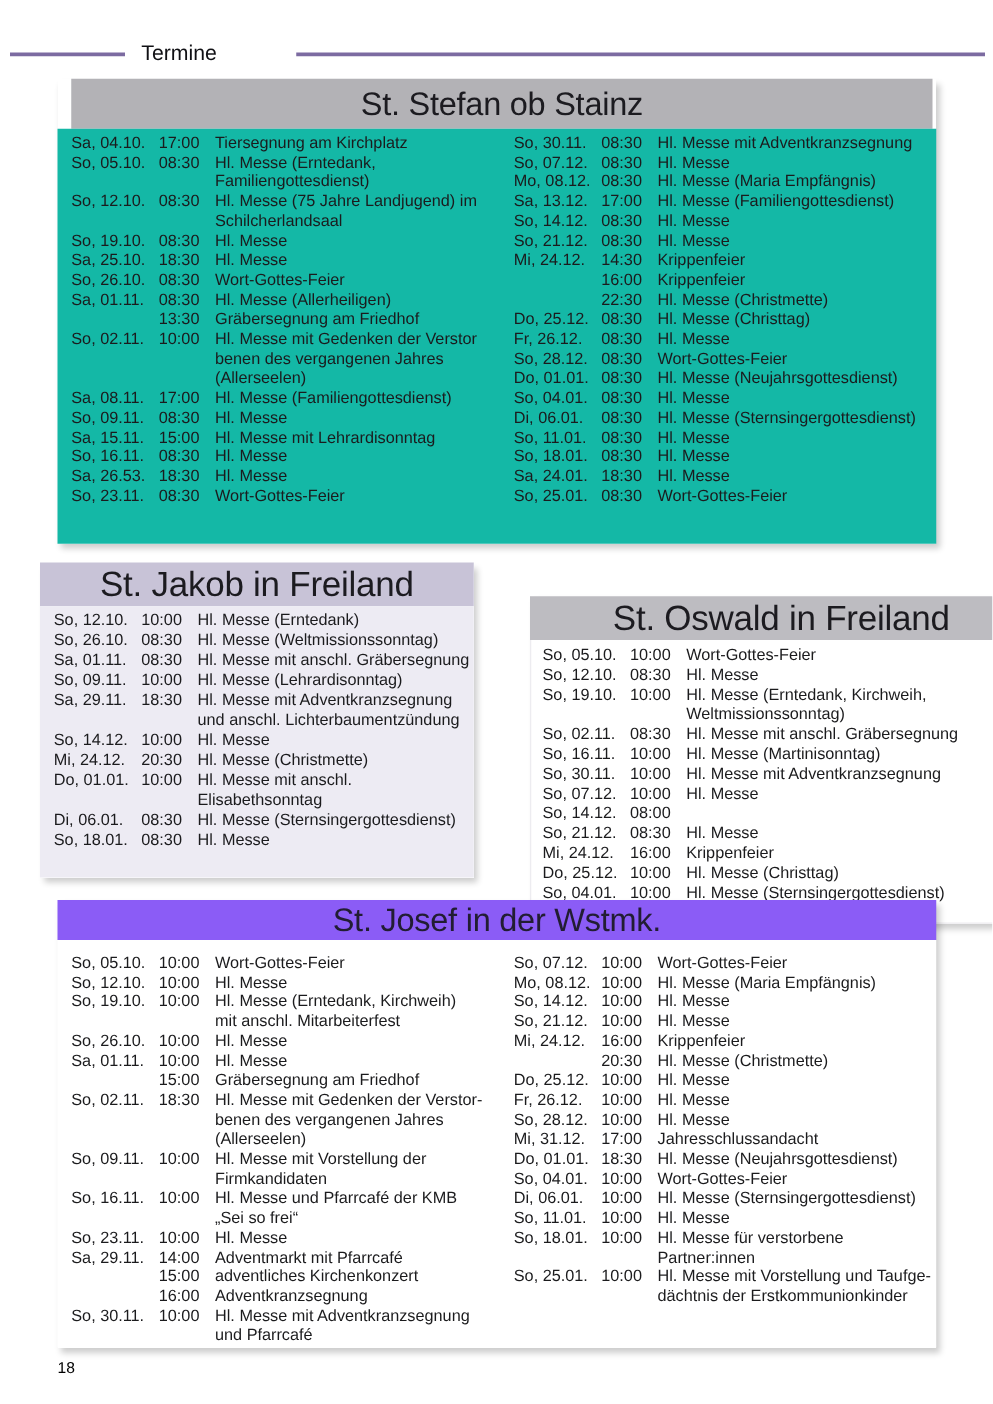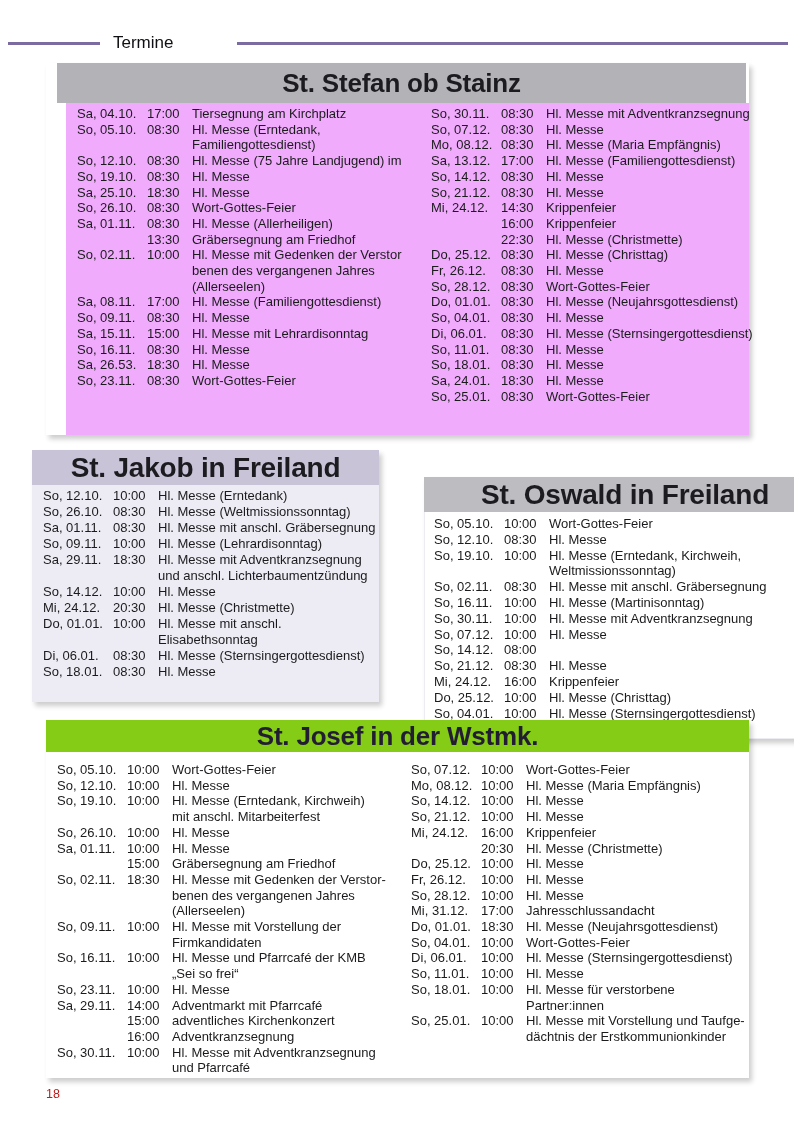--- a/index.html
+++ b/index.html
@@ -17,7 +17,7 @@
          box-shadow:3px 4px 5px rgba(0,0,0,0.20); }
   .sec-header {
     flex:0 0 auto; display:flex; align-items:center; justify-content:center;
-    font-size:26px; letter-spacing:-0.2px; color:#1c1b20; font-weight:700;
+    font-size:26px; letter-spacing:-0.2px; color:#1c1b20; font-weight:400;
   }
   .sec-body { flex:1 1 auto; }
   .two-col { display:flex; }

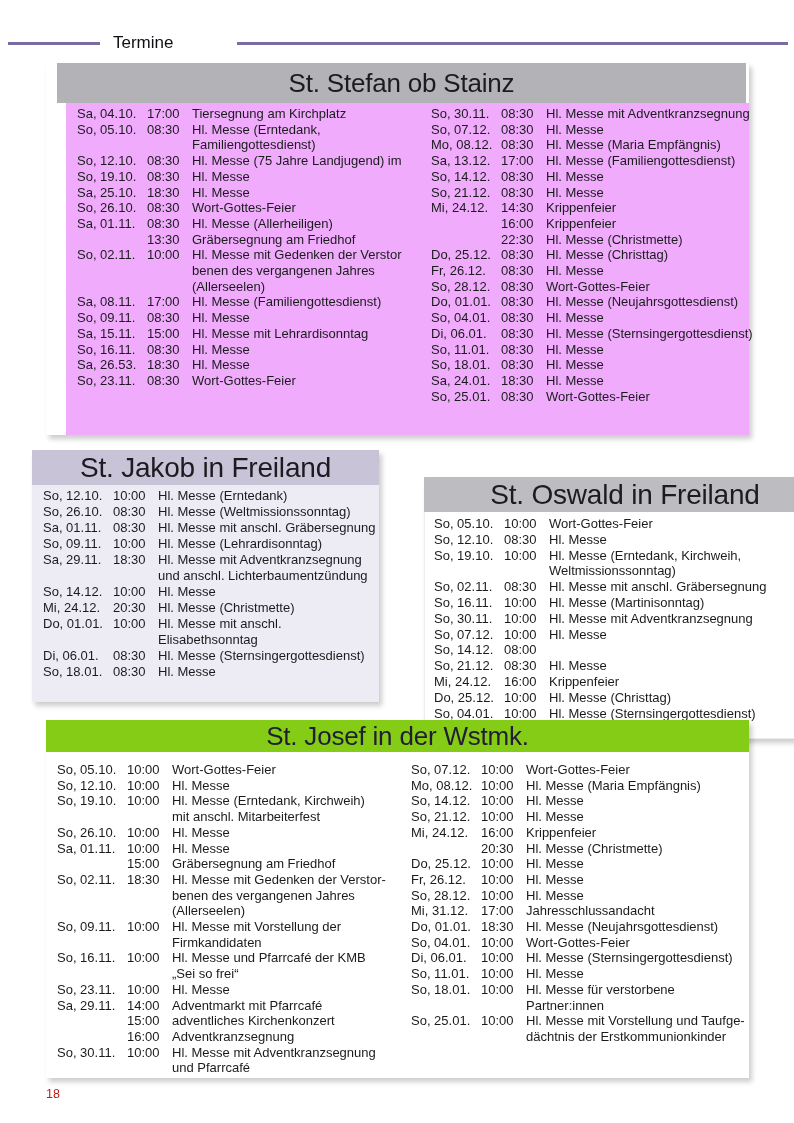--- a/index.html
+++ b/index.html
@@ -61,7 +61,7 @@
 
   <section class="box box-stefan">
     <div class="sec-header" style="background: rgb(179, 178, 182);">St. Stefan ob Stainz</div>
-    <div class="sec-body two-col" style="background: #f0abfc; margin-left: 20px;">
+    <div class="sec-body two-col" style="background: #14b8a6;">
       <div class="col">
           <div class="row">
             <span class="c-date">Sa, 04.10.</span>

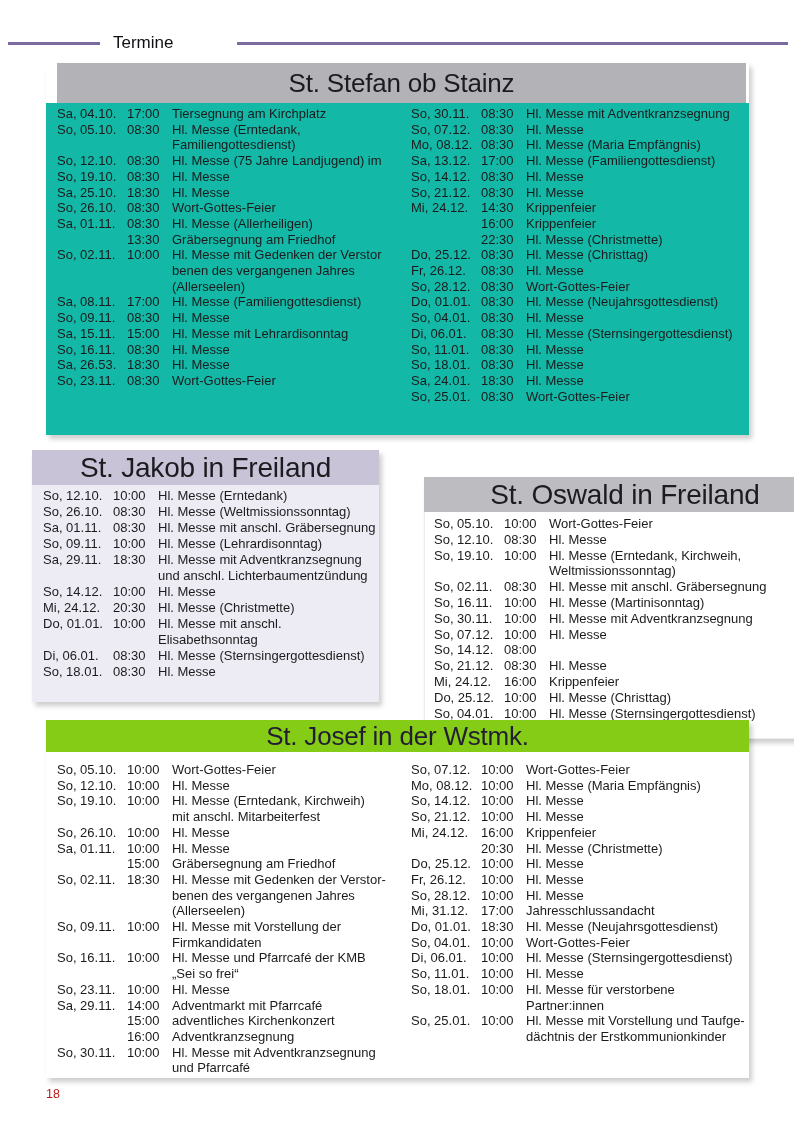--- a/index.html
+++ b/index.html
@@ -86,6 +86,7 @@
           <div class="row">
             <span class="c-date"></span>
             <span class="c-time"></span>
+            <span class="c-event">Schilcherlandsaal</span>
           </div>
           <div class="row">
             <span class="c-date">So, 19.10.</span>

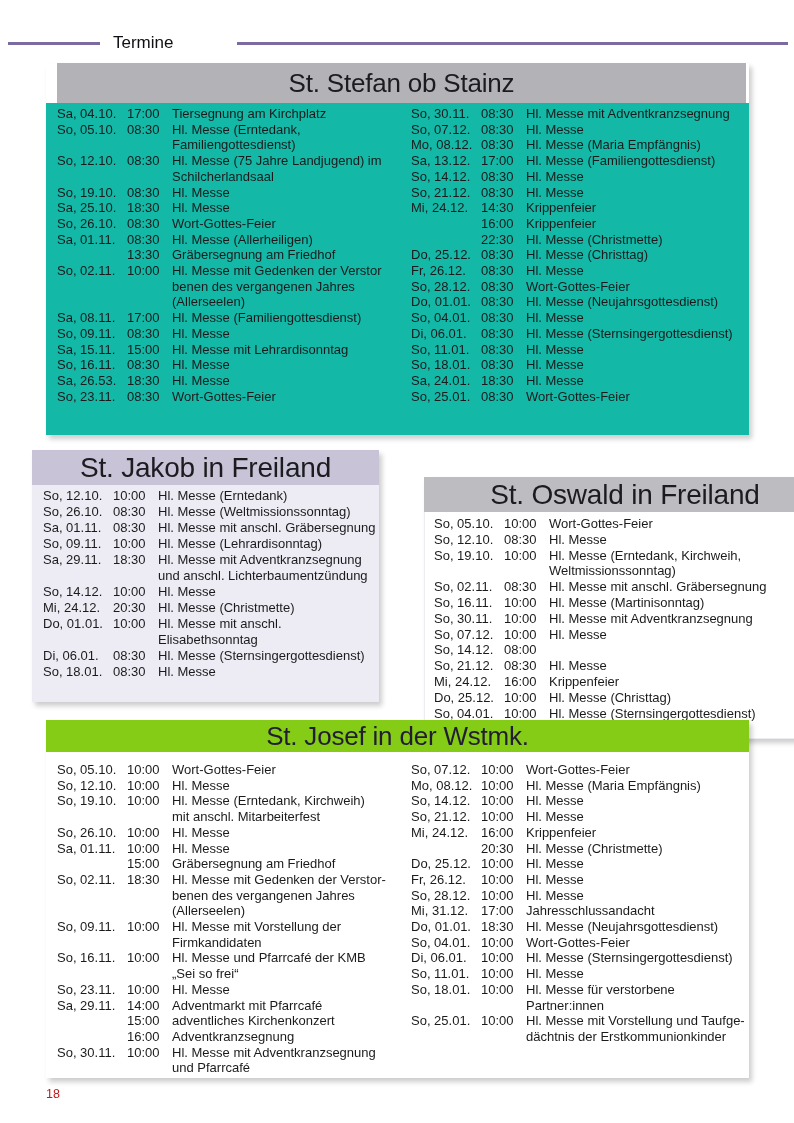--- a/index.html
+++ b/index.html
@@ -405,7 +405,7 @@
   </section>
 
   <section class="box box-josef">
-    <div class="sec-header" style="background: #84cc16;">St. Josef in der Wstmk.</div>
+    <div class="sec-header" style="background: #8b5cf6;">St. Josef in der Wstmk.</div>
     <div class="sec-body two-col" style="background: rgb(255, 255, 255);">
       <div class="col">
           <div class="row">

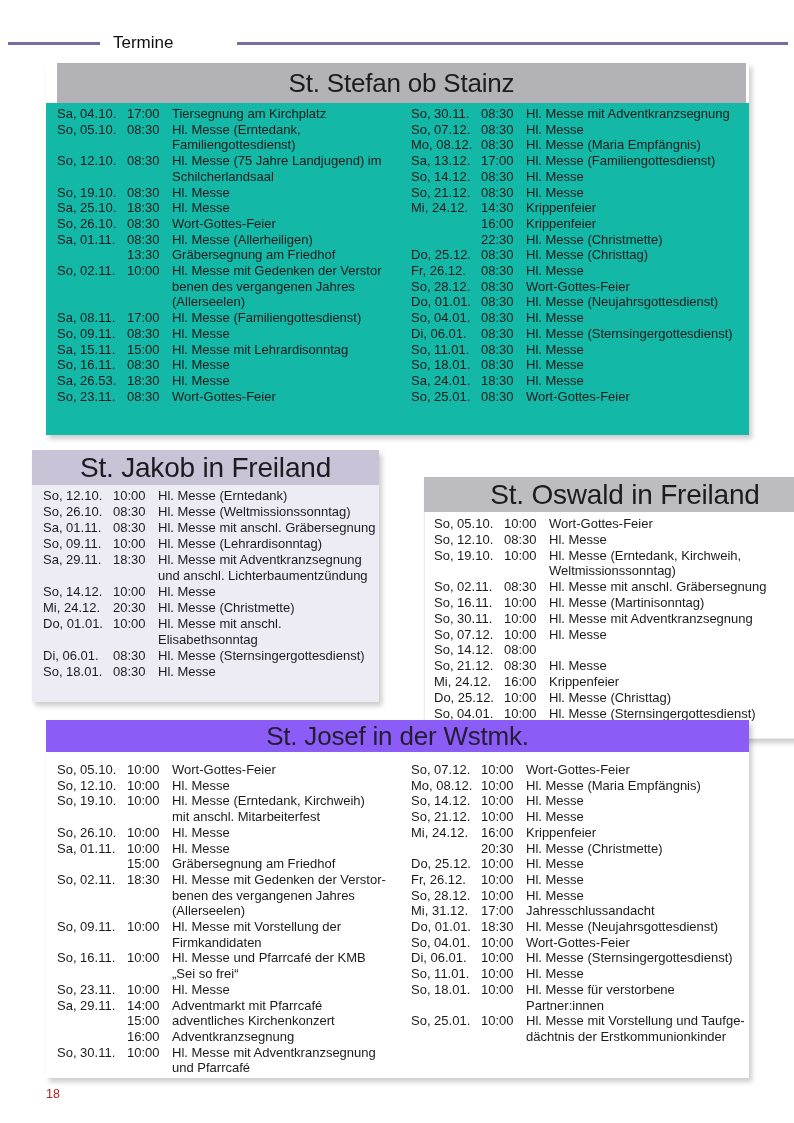--- a/index.html
+++ b/index.html
@@ -48,7 +48,7 @@
   .box-josef .sec-body { padding:10px 0 0 11px; }
   .box-josef .row { line-height:15.7px; }
 
-  .pagenum { position:absolute; left:46px; top:1087px; font-size:12.5px; color:#b91c1c; }
+  .pagenum { position:absolute; left:46px; top:1087px; font-size:12.5px; color:#000000; }
 </style>
 </head>
 <body>

